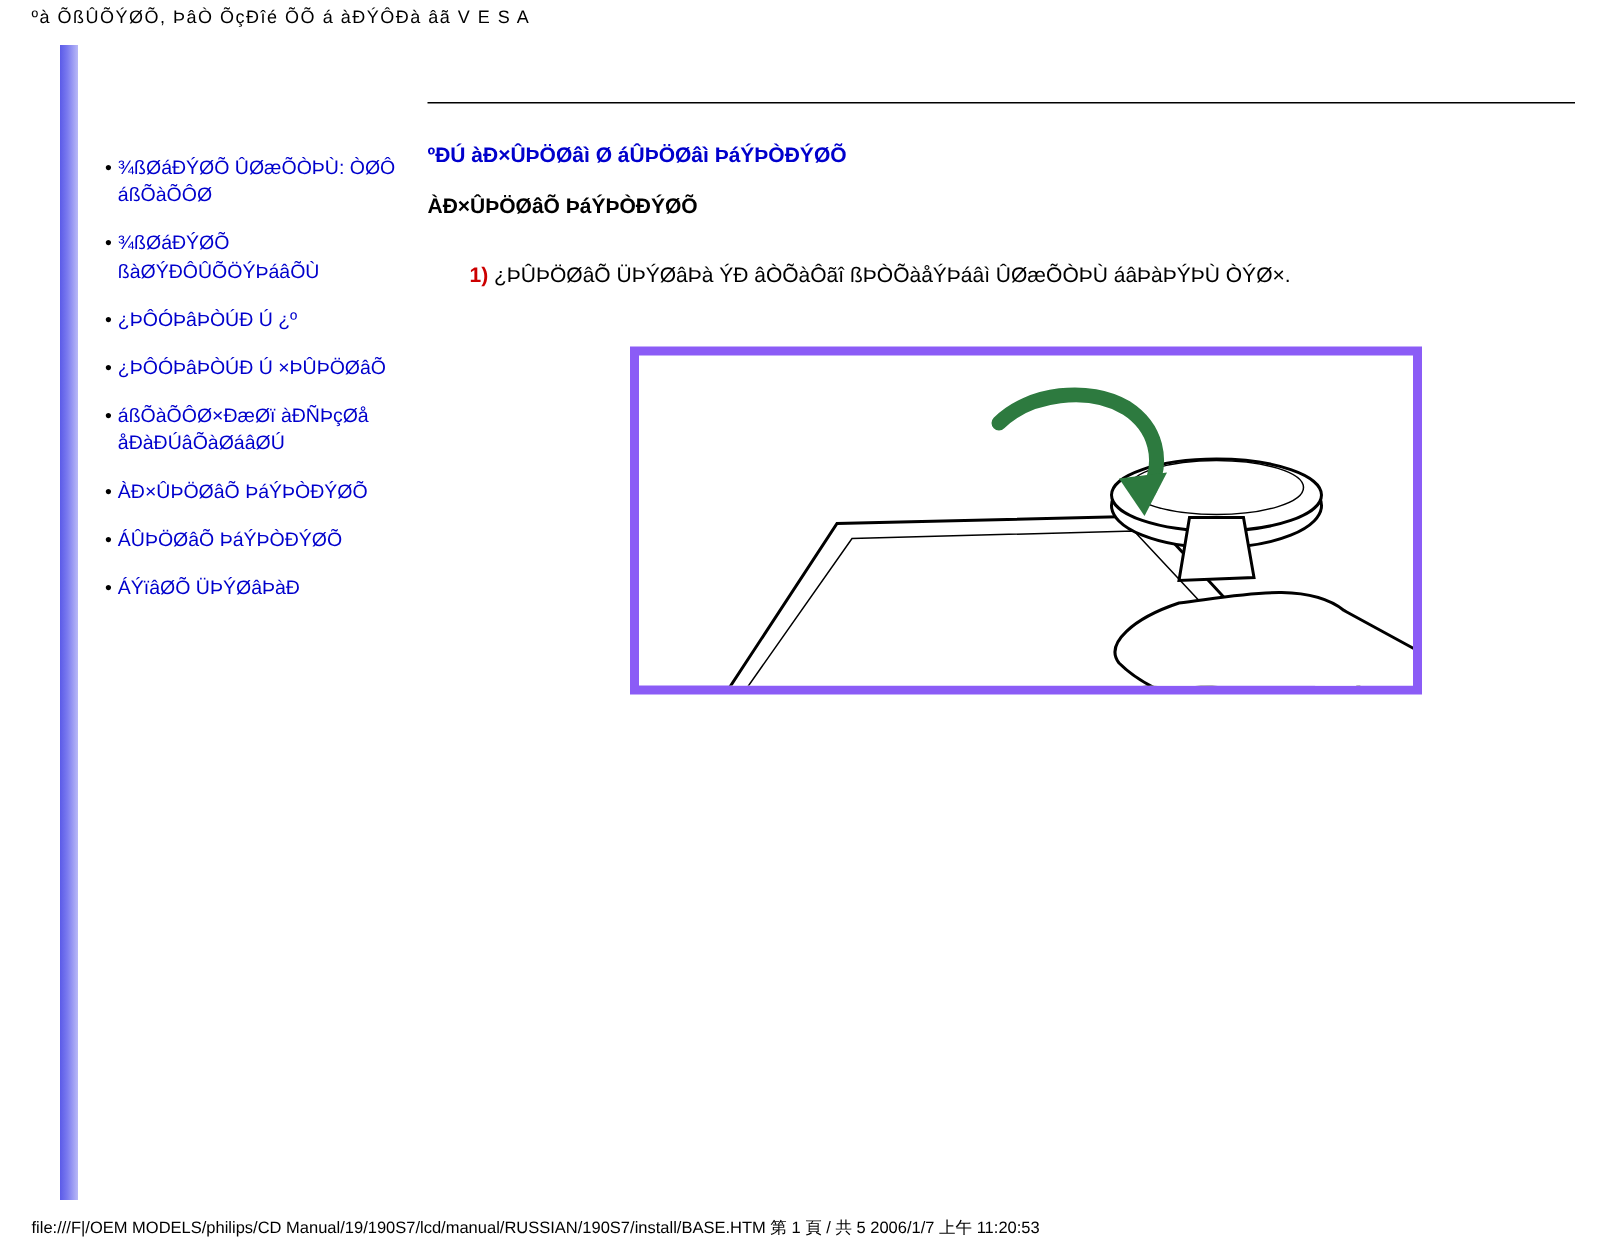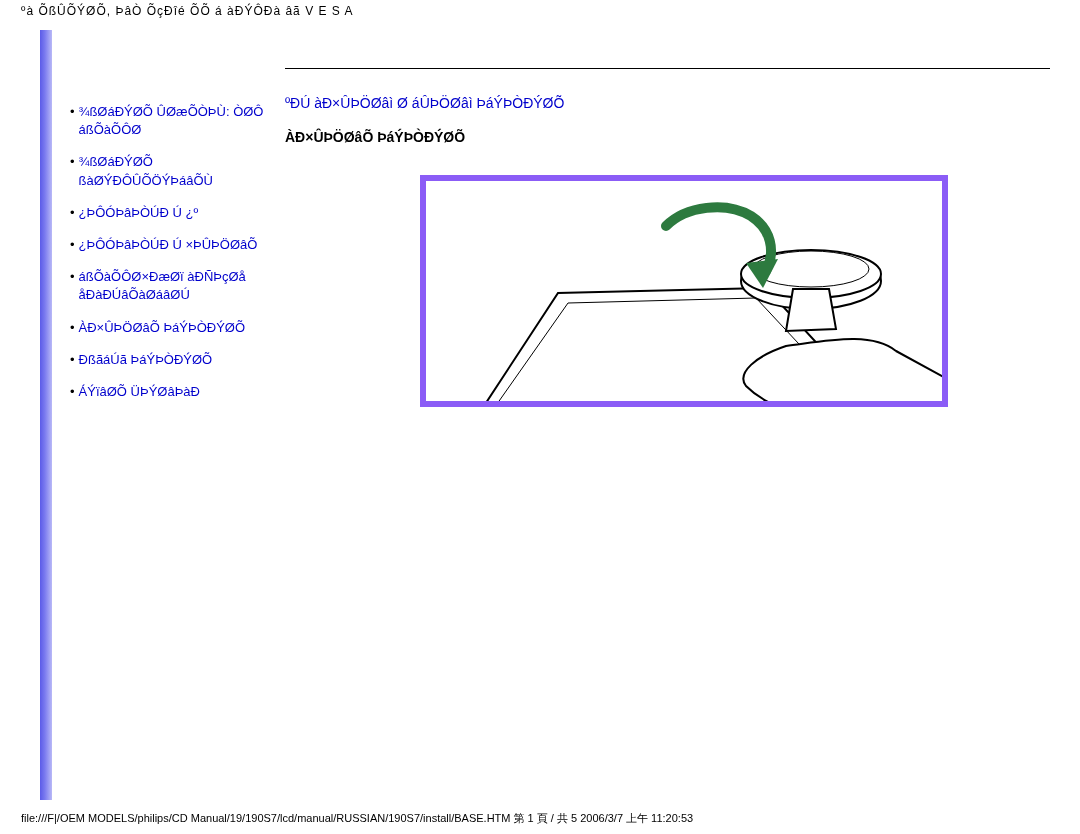--- a/index.html
+++ b/index.html
@@ -72,7 +72,7 @@
   }
   .sub-title {
     color: #0000cc;
-    font-weight: normal;
+    font-weight: bold;
     font-size: 14px;
     margin-bottom: 18px;
   }

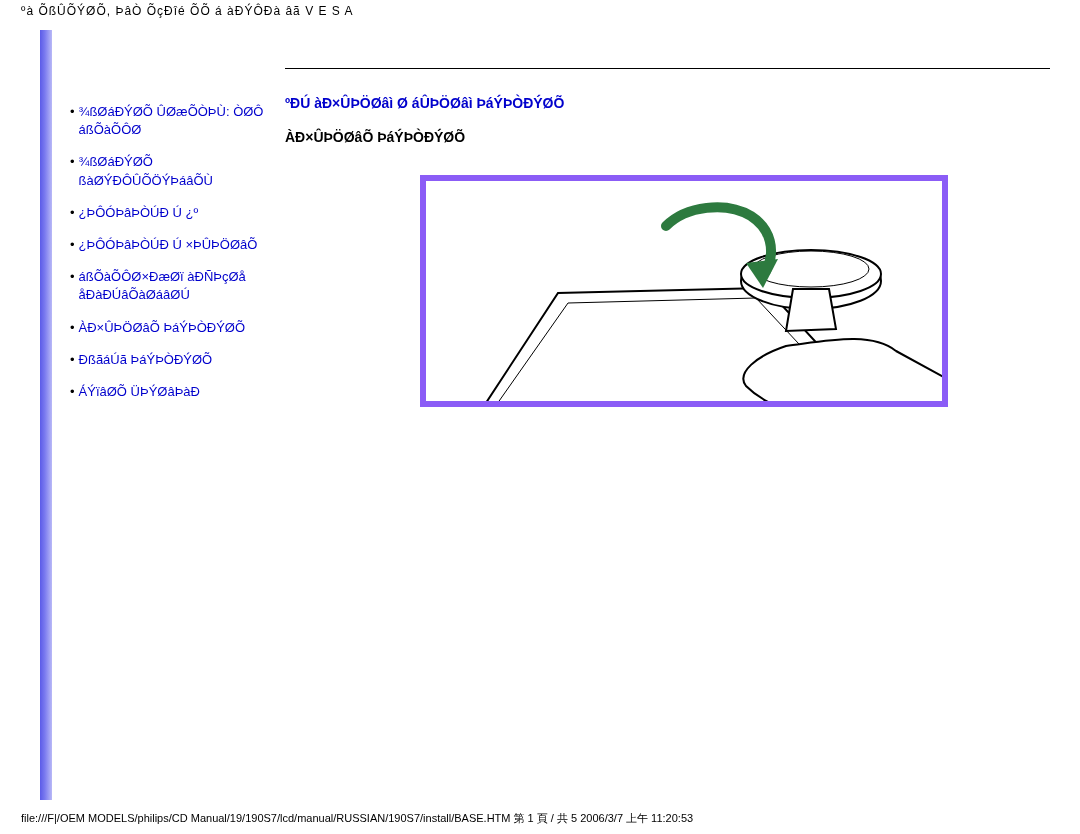--- a/index.html
+++ b/index.html
@@ -164,6 +164,10 @@
     <hr class="divider">
     <div class="sub-title">ºÐÚ àÐ×ÛÞÖØâì Ø áÛÞÖØâì ÞáÝÞÒÐÝØÕ</div>
     <div class="section-label">ÀÐ×ÛÞÖØâÕ ÞáÝÞÒÐÝØÕ</div>
+    <div class="step-text">
+      <span class="step-num">1)</span>
+      <span>¿ÞÛÞÖØâÕ ÜÞÝØâÞà ÝÐ âÒÕàÔãî ßÞÒÕàåÝÞáâì ÛØæÕÒÞÙ áâÞàÞÝÞÙ ÒÝØ×.</span>
+    </div>
 
     <div class="illustration-box">
       <svg viewBox="0 0 528 322" width="528" height="322">

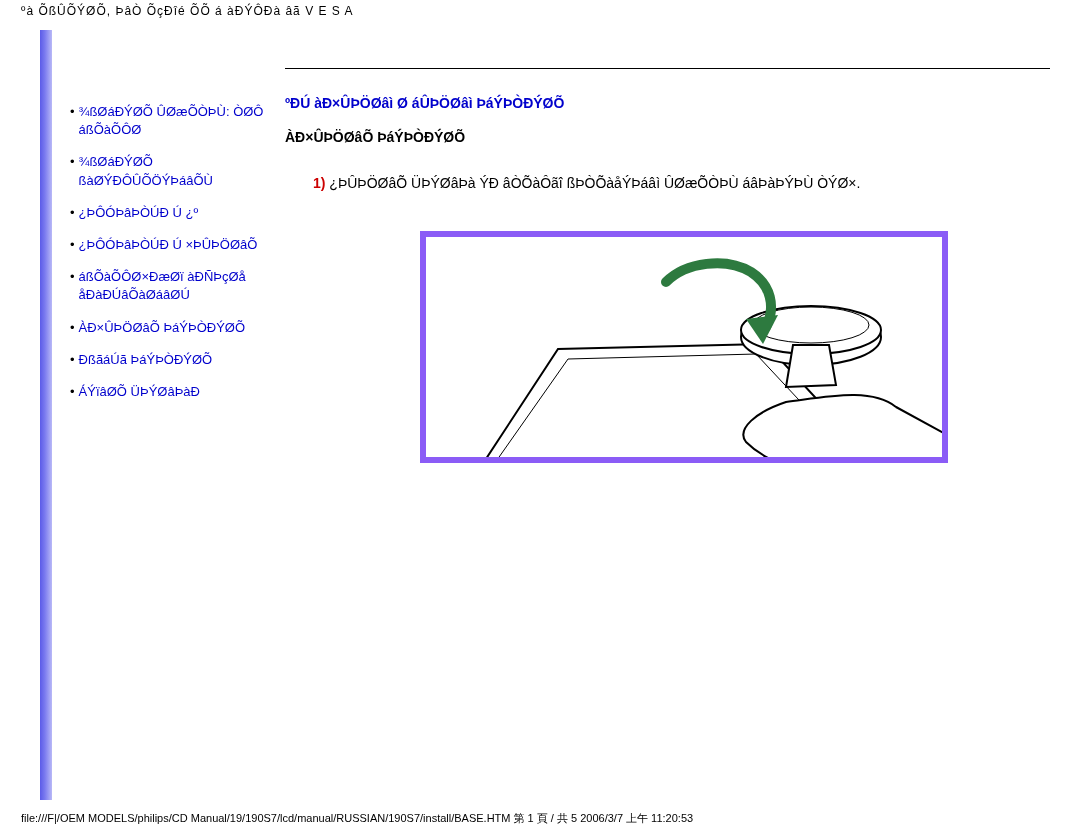--- a/index.html
+++ b/index.html
@@ -152,7 +152,7 @@
     </div>
     <div class="sidebar-item">
       <span class="bullet">•</span>
-      <a href="#">ÐßãáÚã ÞáÝÞÒÐÝØÕ</a>
+      <a href="#">ÁÛÞÖØâÕ ÞáÝÞÒÐÝØÕ</a>
     </div>
     <div class="sidebar-item">
       <span class="bullet">•</span>

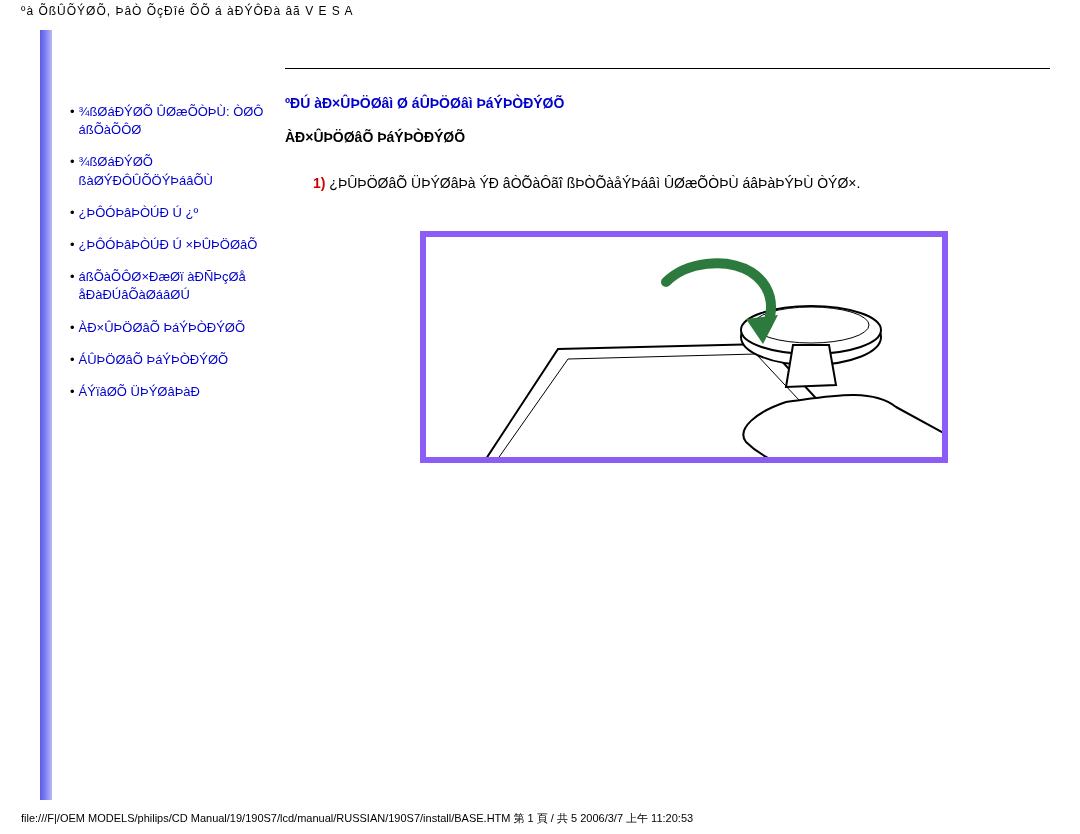--- a/index.html
+++ b/index.html
@@ -192,6 +192,6 @@
   </div>
 </div>
 
-<div class="footer-path">file:///F|/OEM MODELS/philips/CD Manual/19/190S7/lcd/manual/RUSSIAN/190S7/install/BASE.HTM 第 1 頁 / 共 5 2006/3/7 上午 11:20:53</div>
+<div class="footer-path">file:///F|/OEM MODELS/philips/CD Manual/19/190S7/lcd/manual/RUSSIAN/190S7/install/BASE.HTM 第 1 頁 / 共 5 2006/1/7 上午 11:20:53</div>
 
 </body></html>

